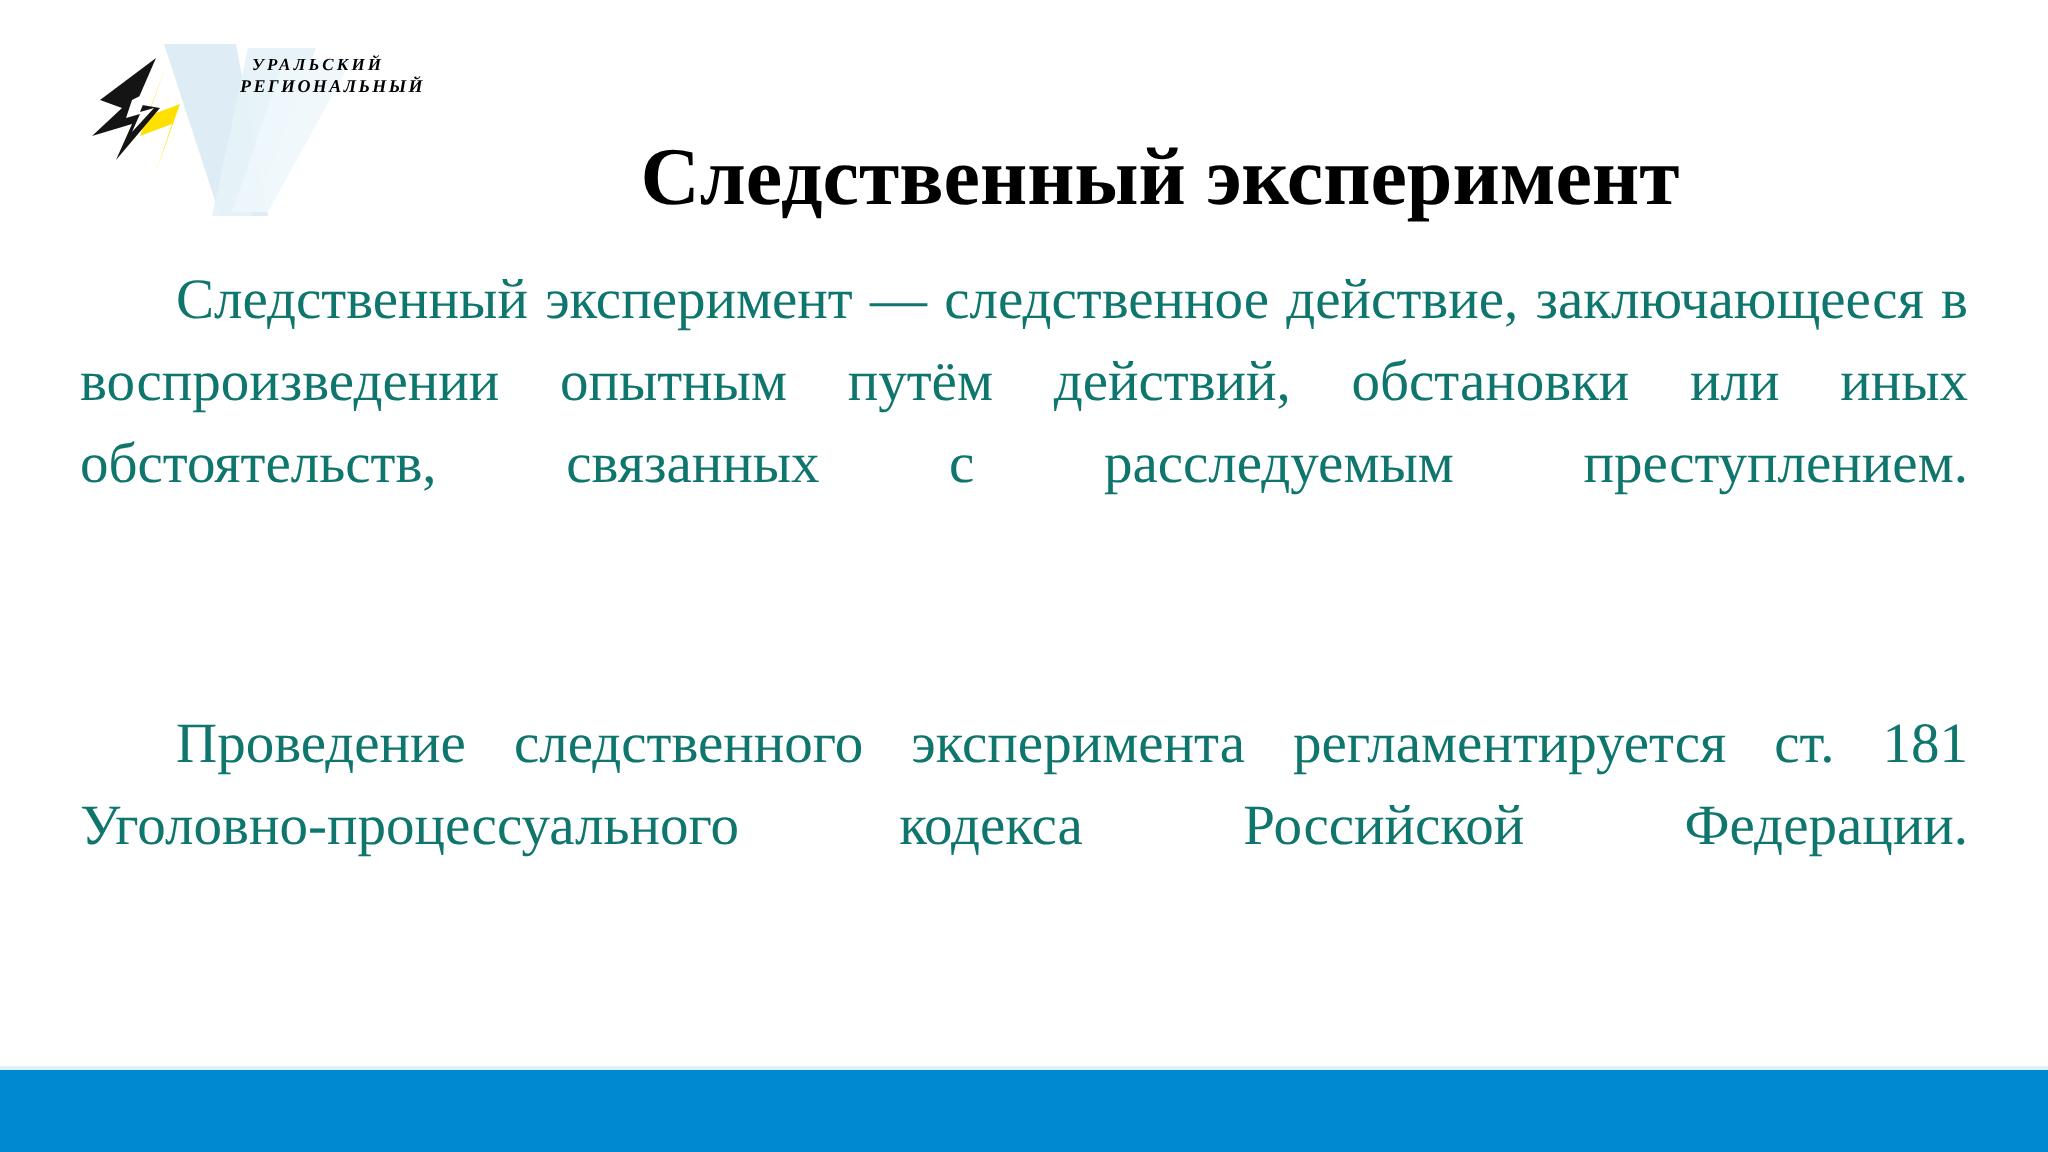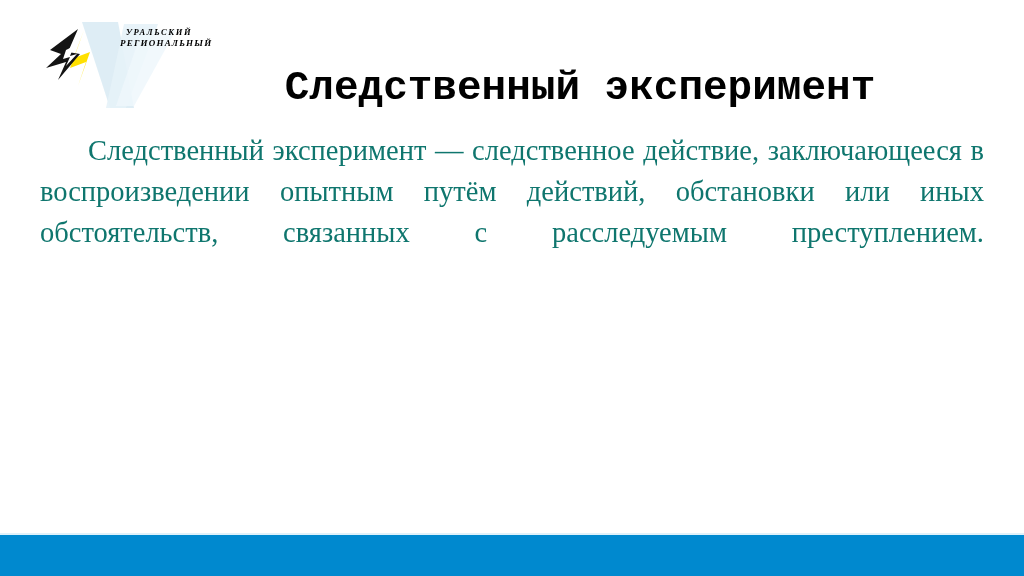--- a/index.html
+++ b/index.html
@@ -95,7 +95,7 @@
     top: 36px;
     width: 700px;
     text-align: center;
-    font-family: Liberation Mono, monospace;
+    font-family: Liberation Serif, serif;
     font-weight: bold;
     font-size: 41px;
     line-height: 50px;

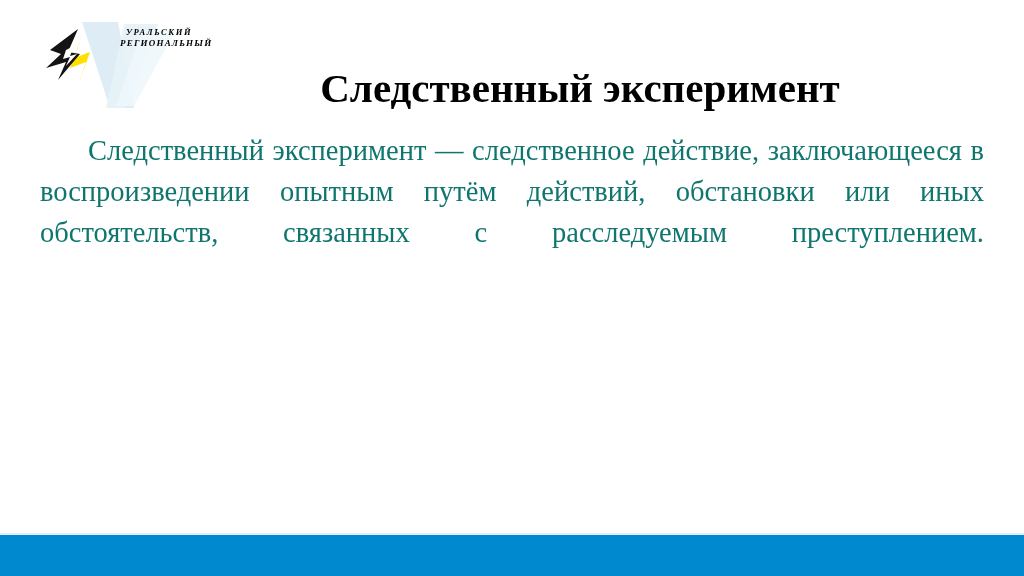--- a/index.html
+++ b/index.html
@@ -183,6 +183,7 @@
 
   <div class="body-copy">
     <p class="para">Следственный эксперимент — следственное действие, заключающееся в воспроизведении опытным путём действий, обстановки или иных обстоятельств, связанных с расследуемым преступлением.</p>
+    <p class="para">Проведение следственного эксперимента регламентируется ст. 181 Уголовно-процессуального кодекса Российской Федерации.</p>
   </div>
 
   <div class="bottom-bar-hairline"></div>

